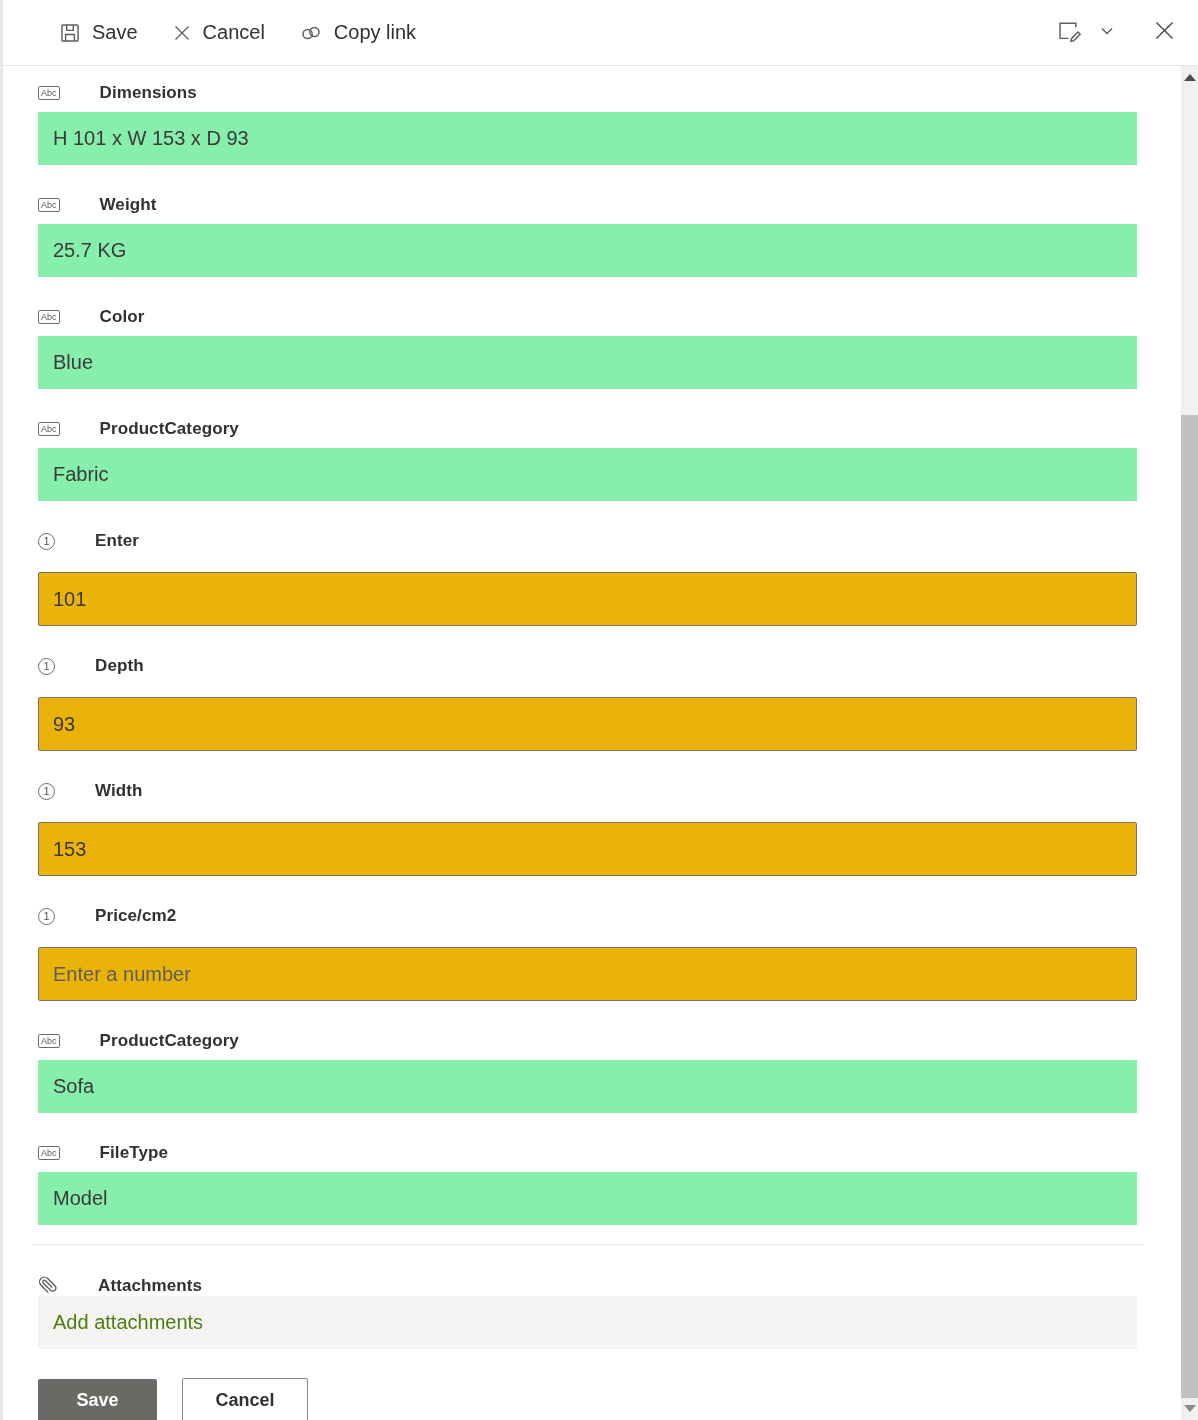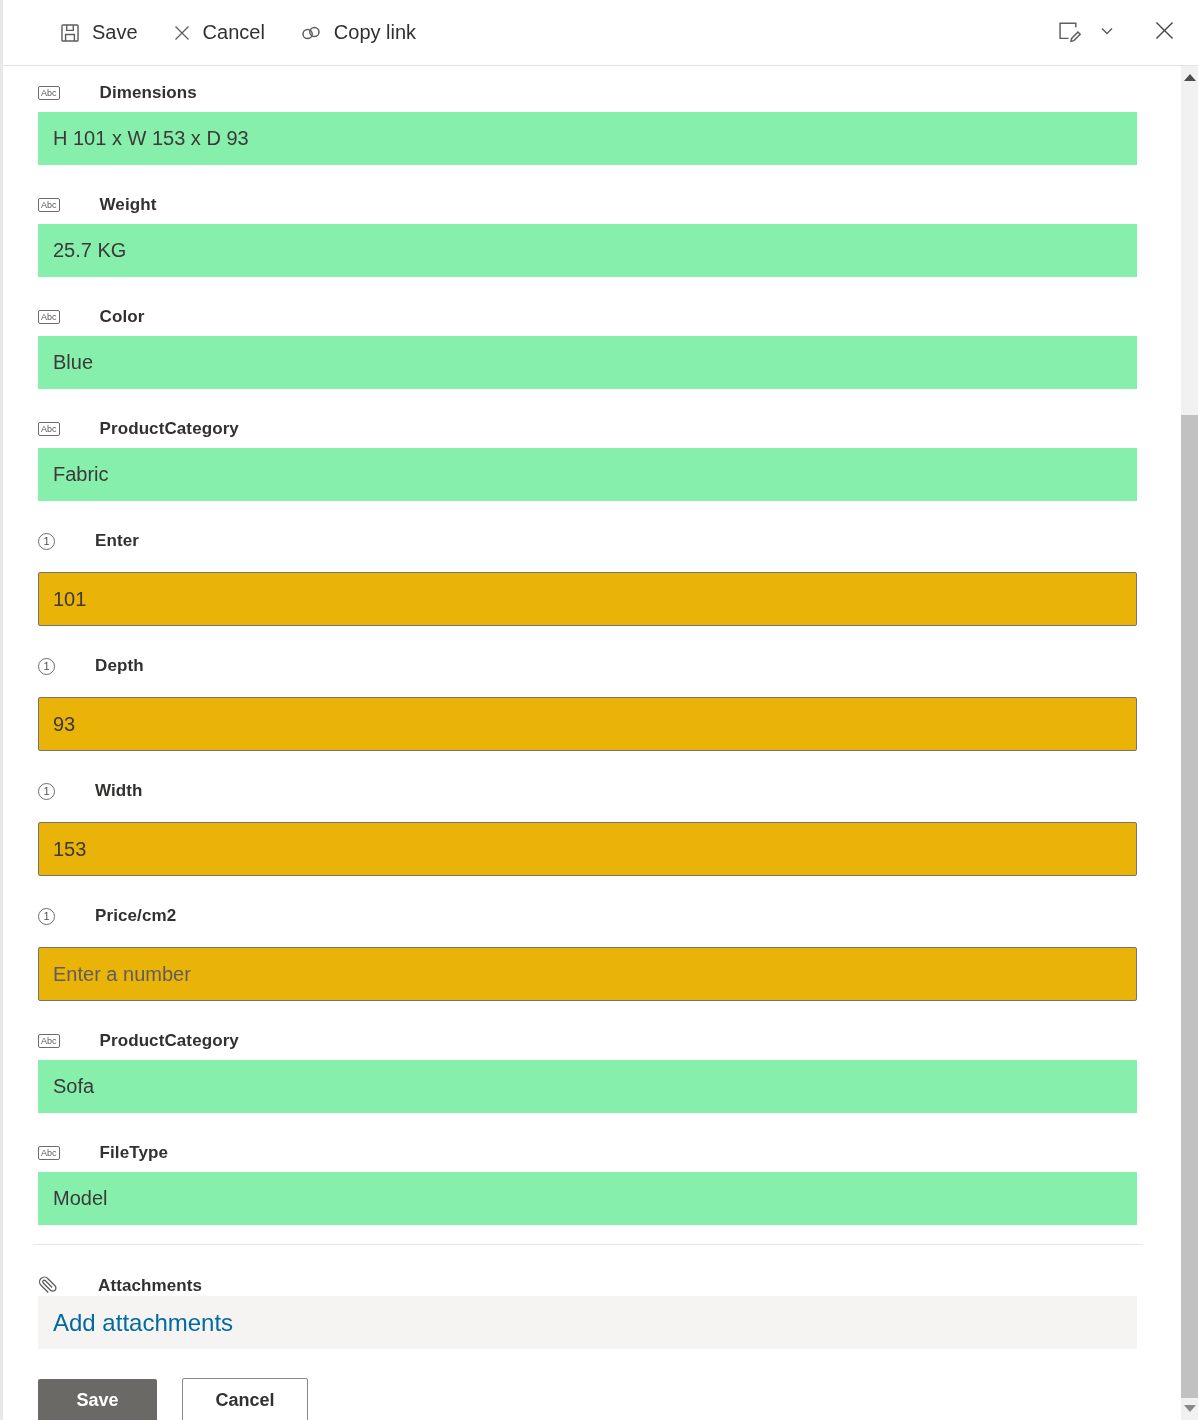--- a/index.html
+++ b/index.html
@@ -40,7 +40,7 @@
 
   .attach-label-row { display:flex; align-items:flex-end; gap:13px; height:24px; }
   .attach-box { height:53px; background:#f5f4f3; display:flex; align-items:center;
-                padding-left:15px; font-size:24px; color:#0369a1; cursor:pointer; }
+                padding-left:15px; font-size:20px; color:#4d7c0f; cursor:pointer; }
   .attach-wrap { margin-bottom:29px; }
 
   .footer { display:flex; align-items:center; gap:25px; }

